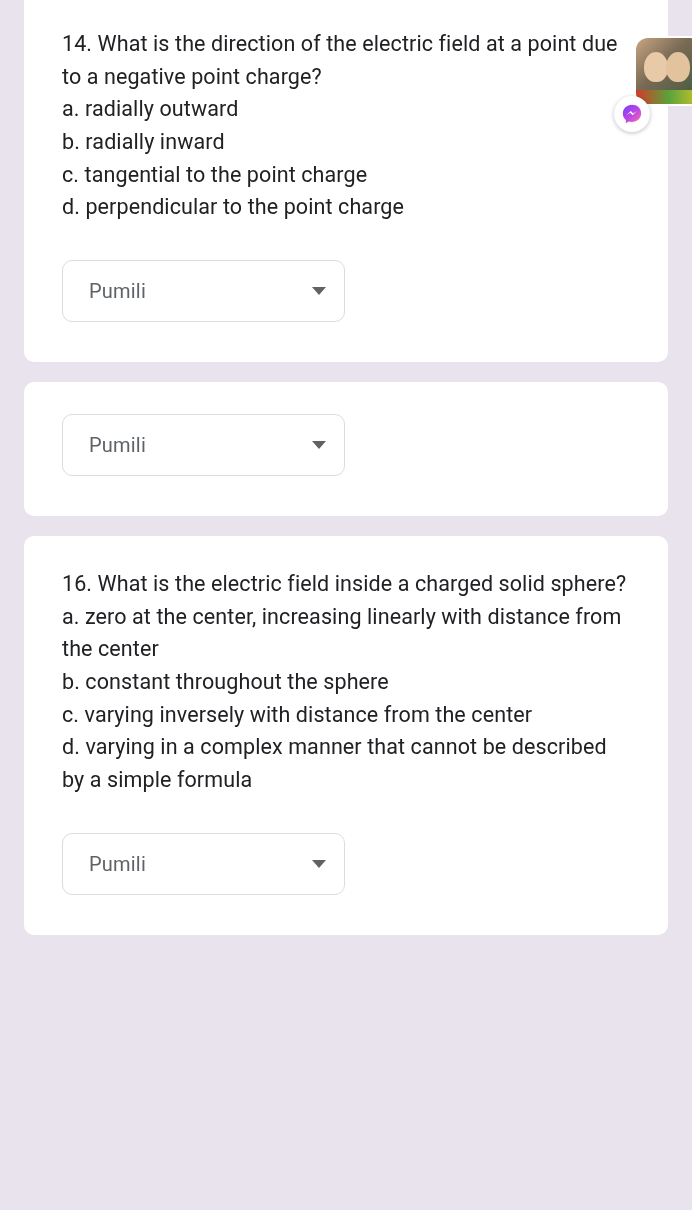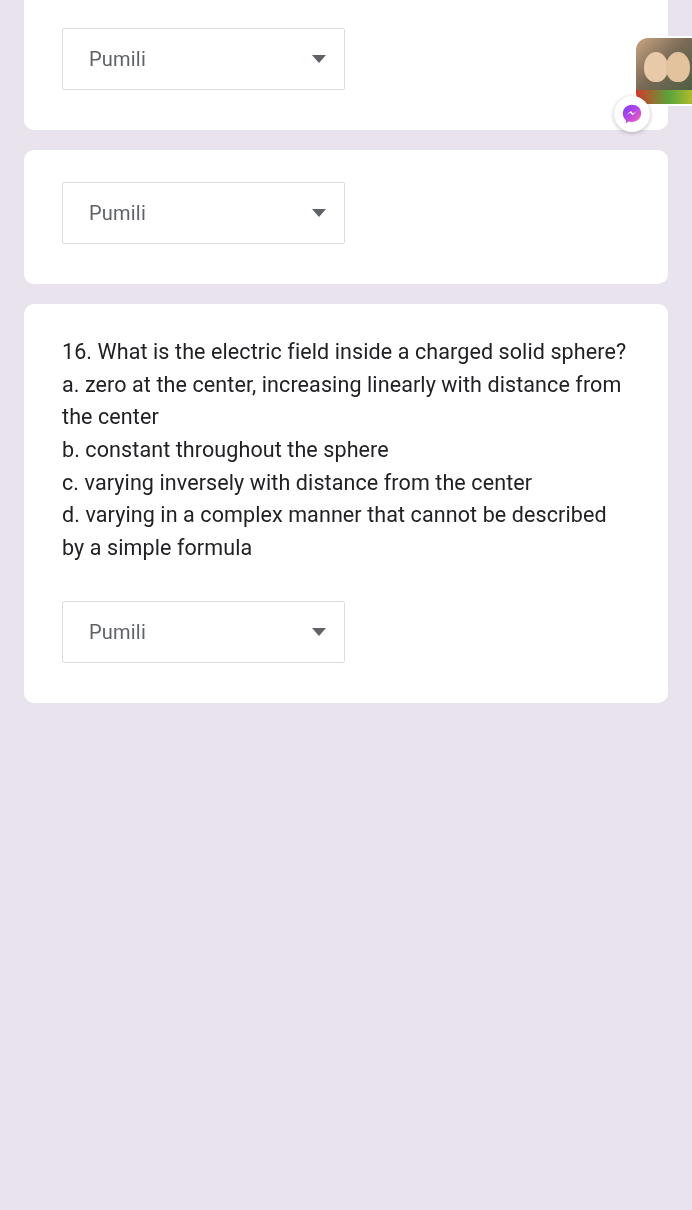--- a/index.html
+++ b/index.html
@@ -90,6 +90,7 @@
 <body>
 
 <div class="card first">
+  <div class="question-text">14. What is the direction of the electric field at a point due to a negative point charge?<br>a. radially outward<br>b. radially inward<br>c. tangential to the point charge<br>d. perpendicular to the point charge</div>
   <div class="dropdown">
     <span class="dropdown-label">Pumili</span>
     <span class="dropdown-caret"></span>

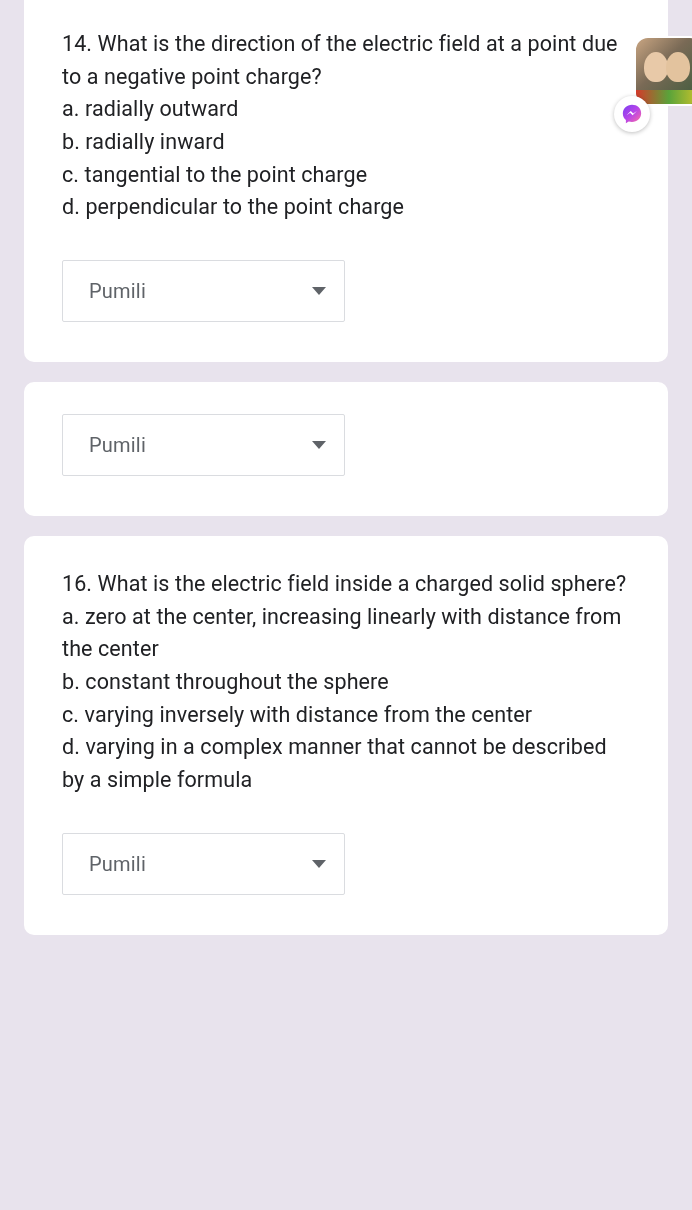--- a/index.html
+++ b/index.html
@@ -30,7 +30,7 @@
     align-items: center;
     justify-content: space-between;
     border: 1px solid #dadce0;
-    border-radius: 2px;
+    border-radius: 10px;
     padding: 18px 18px 18px 26px;
     width: 283px;
     cursor: pointer;

